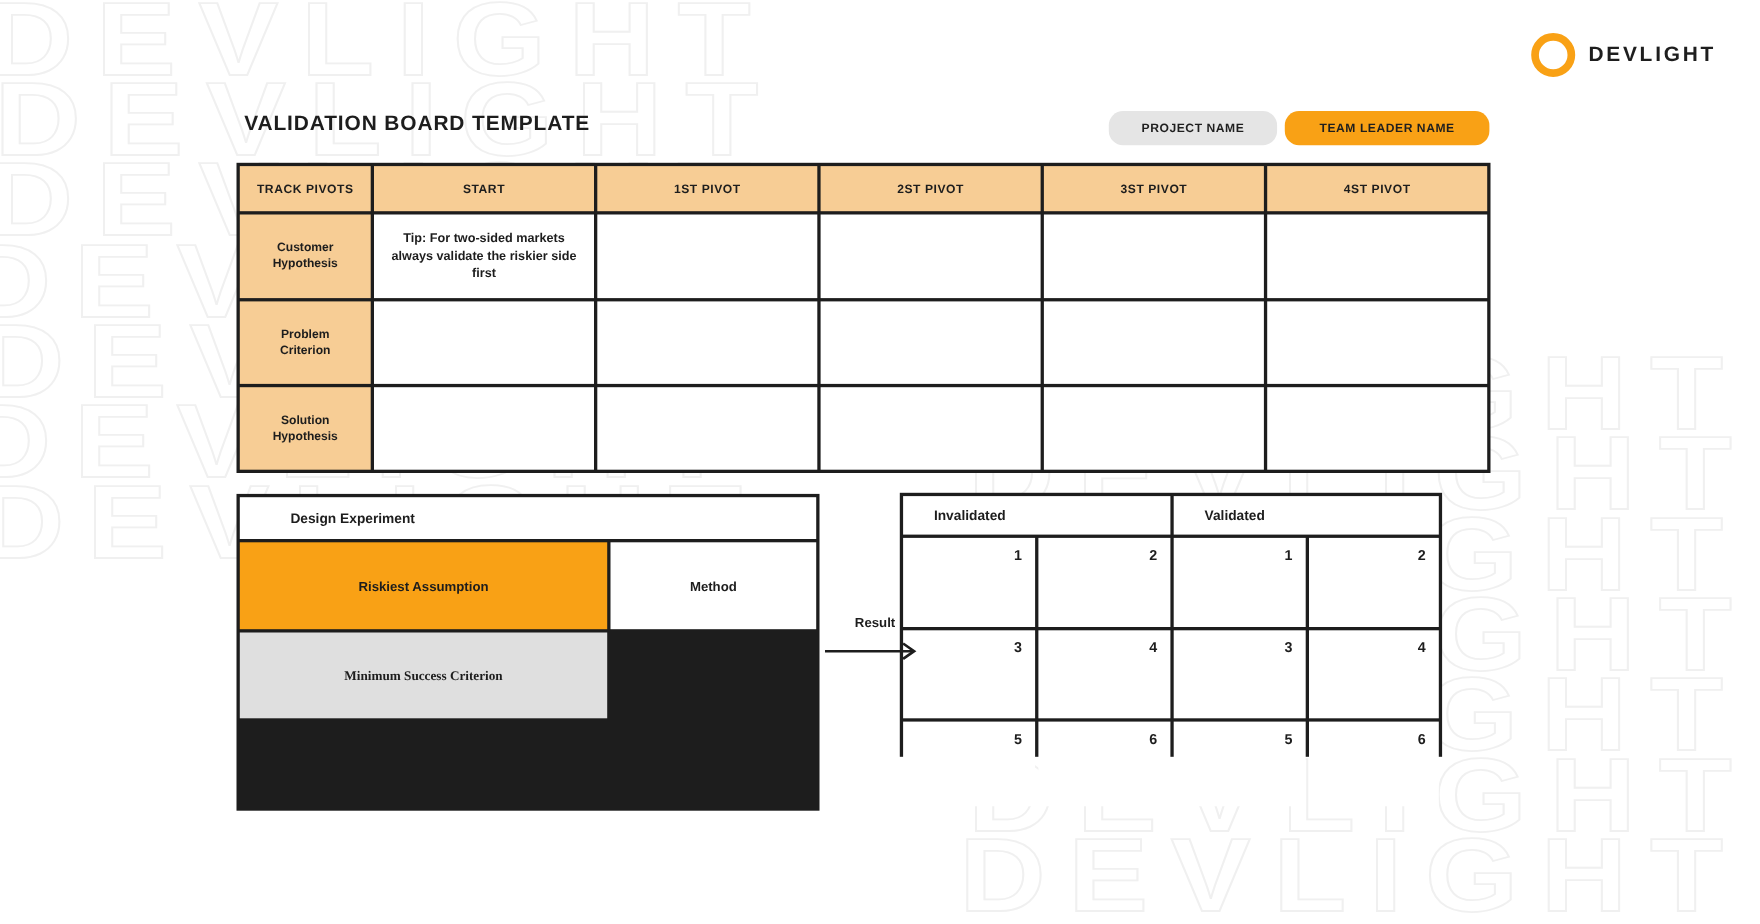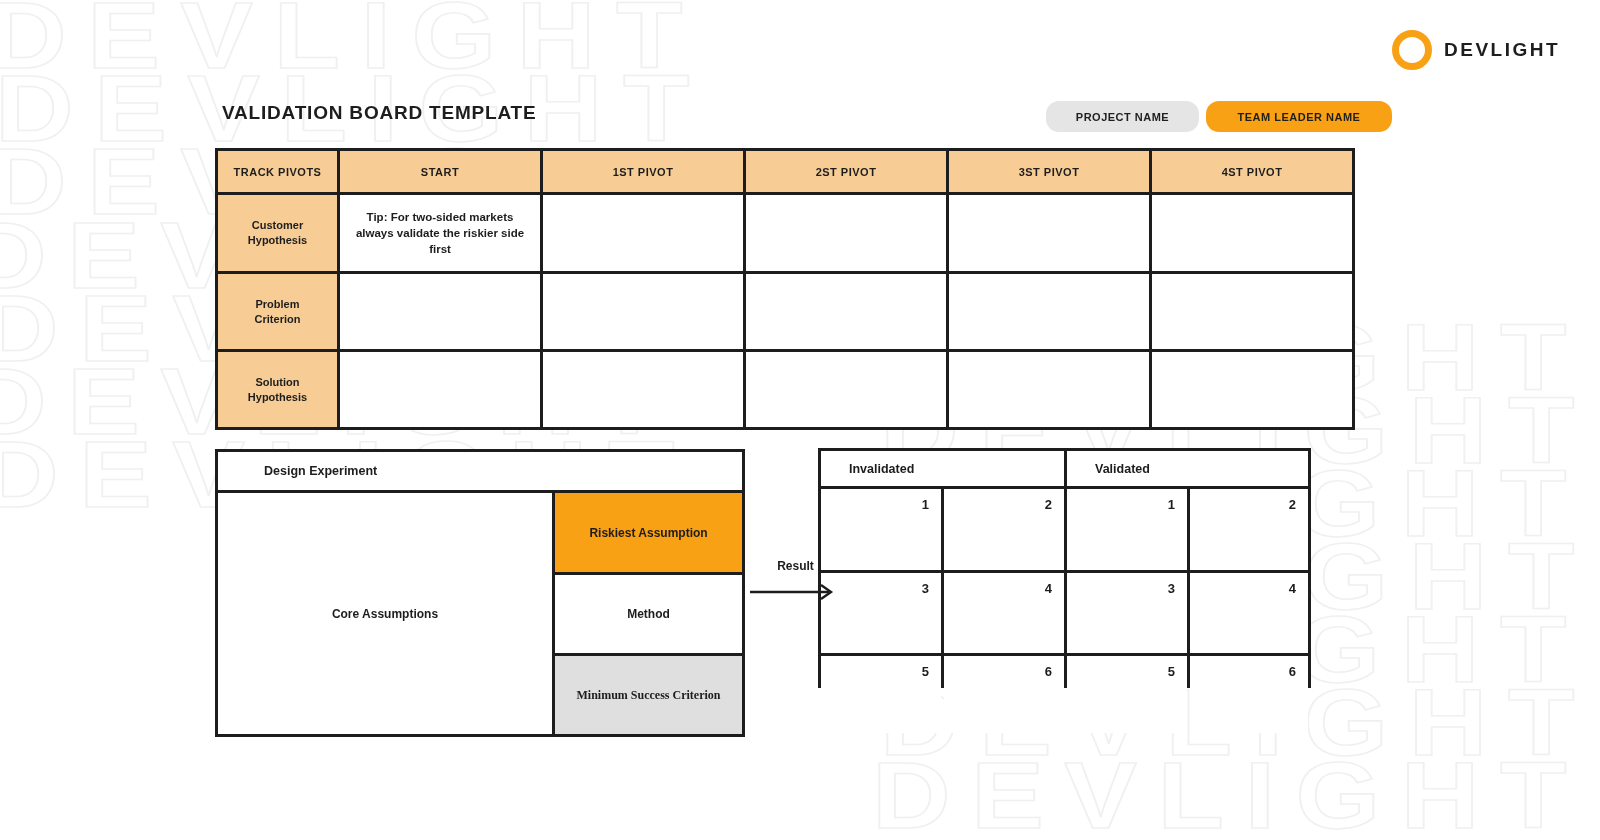--- a/index.html
+++ b/index.html
@@ -28,7 +28,7 @@
   .page-title{position:absolute;left:222px;top:102px;font-size:19px;font-weight:700;letter-spacing:0.8px;z-index:3;}
   .btn{position:absolute;top:101px;height:31px;display:flex;align-items:center;justify-content:center;
        font-size:11px;font-weight:700;letter-spacing:0.5px;border:none;border-radius:13px;cursor:pointer;z-index:3;
-       color:#1F1F1F;margin-left:38px;}
+       color:#1F1F1F;}
   .btn-project{left:1008px;width:153px;background:var(--button-gray);}
   .btn-leader{left:1168px;width:186px;background:var(--orange);}
   

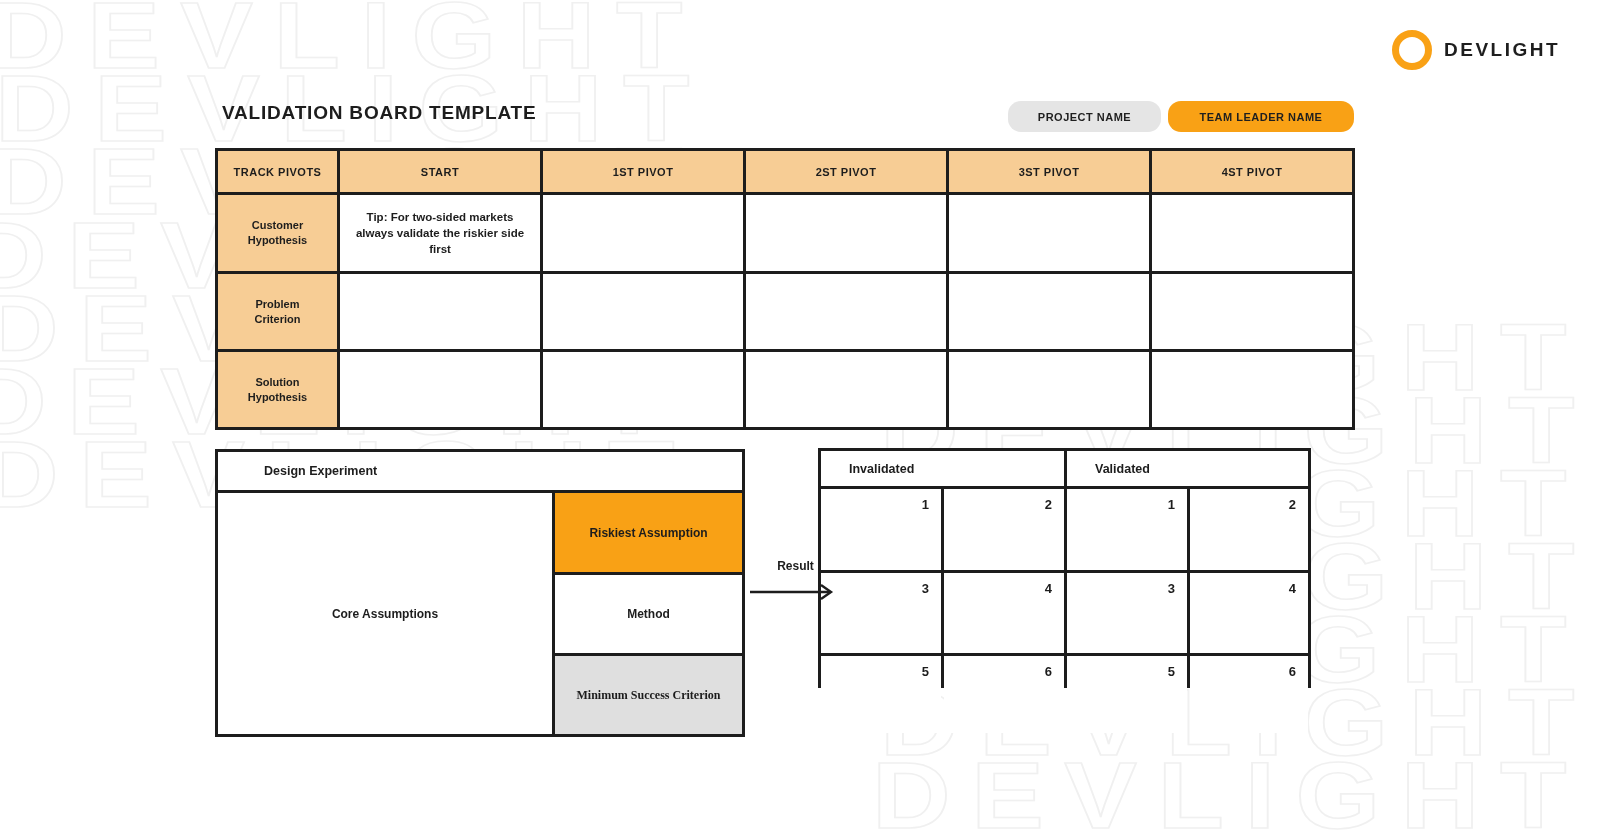--- a/index.html
+++ b/index.html
@@ -124,7 +124,6 @@
 
 <div class="grid design">
   <div class="cell dhead">Design Experiment</div>
-  <div class="cell core">Core Assumptions</div>
   <div class="cell riskiest">Riskiest Assumption</div>
   <div class="cell method">Method</div>
   <div class="cell criterion">Minimum Success Criterion</div>

